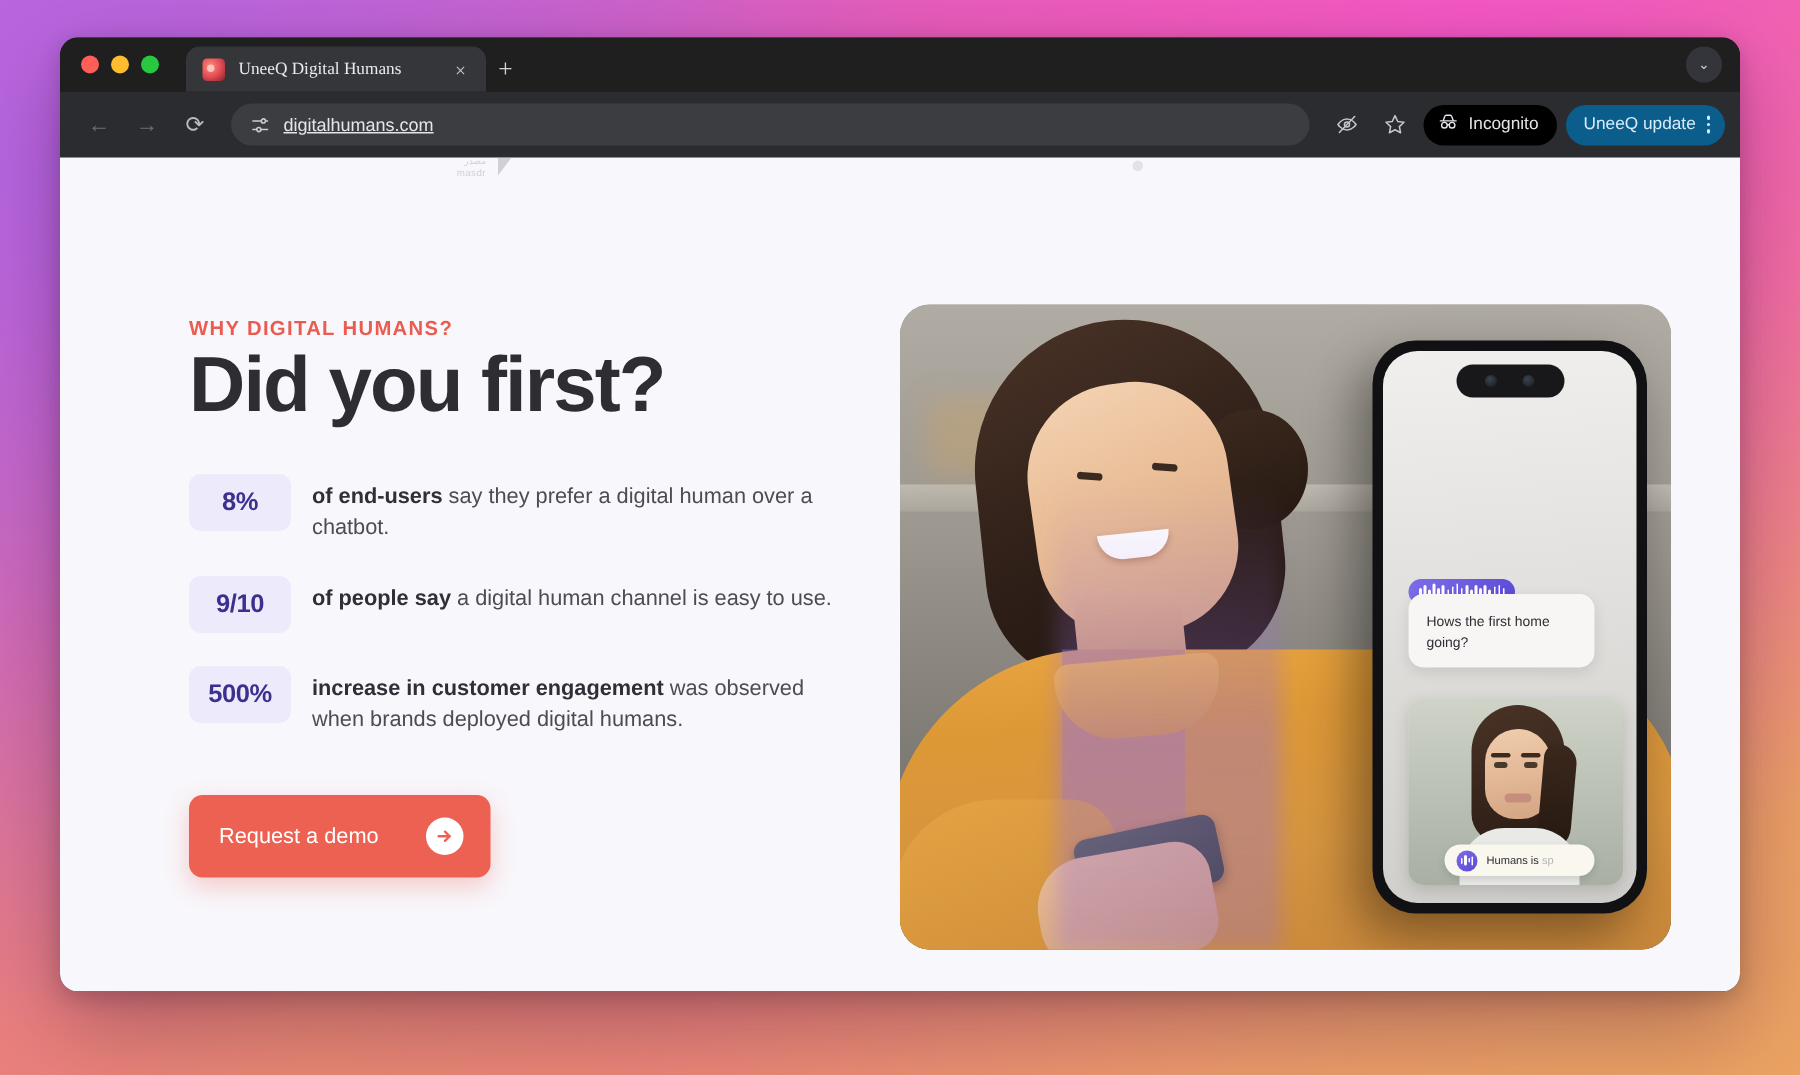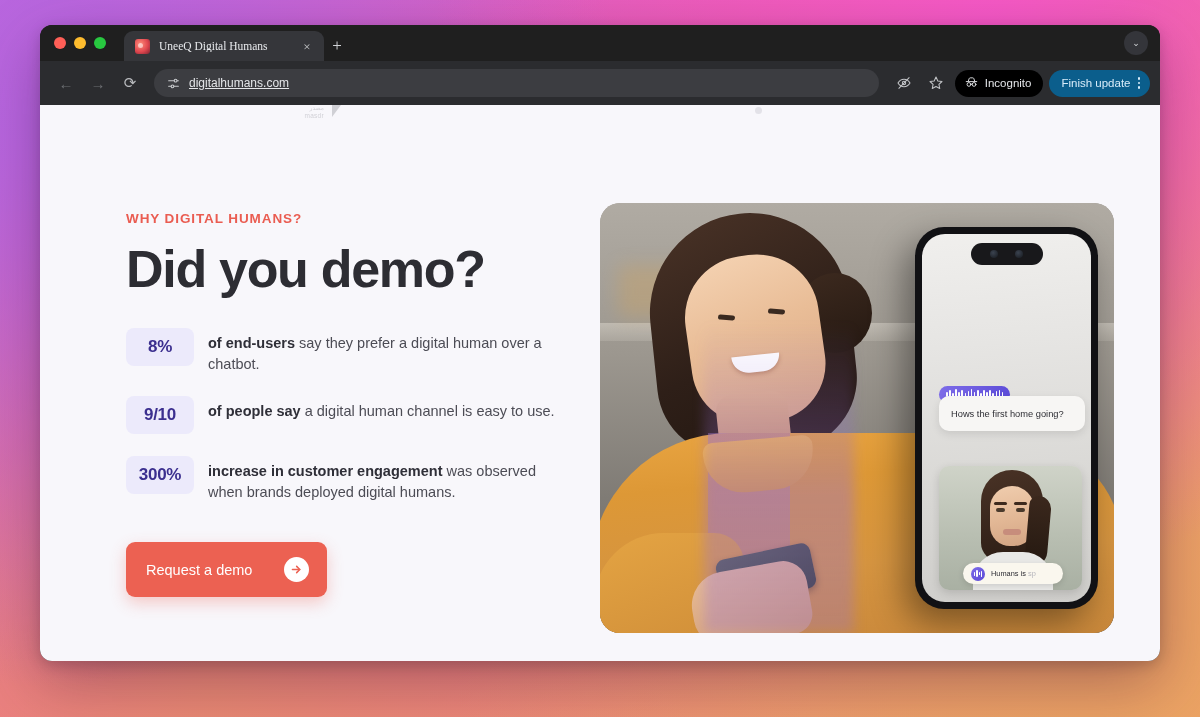--- a/index.html
+++ b/index.html
@@ -585,7 +585,7 @@
         </div>
 
         <div class="update-chip">
-          <span>Finish update</span>
+          <span>UneeQ update</span>
           <span class="kebab">
               <i></i>
               <i></i>

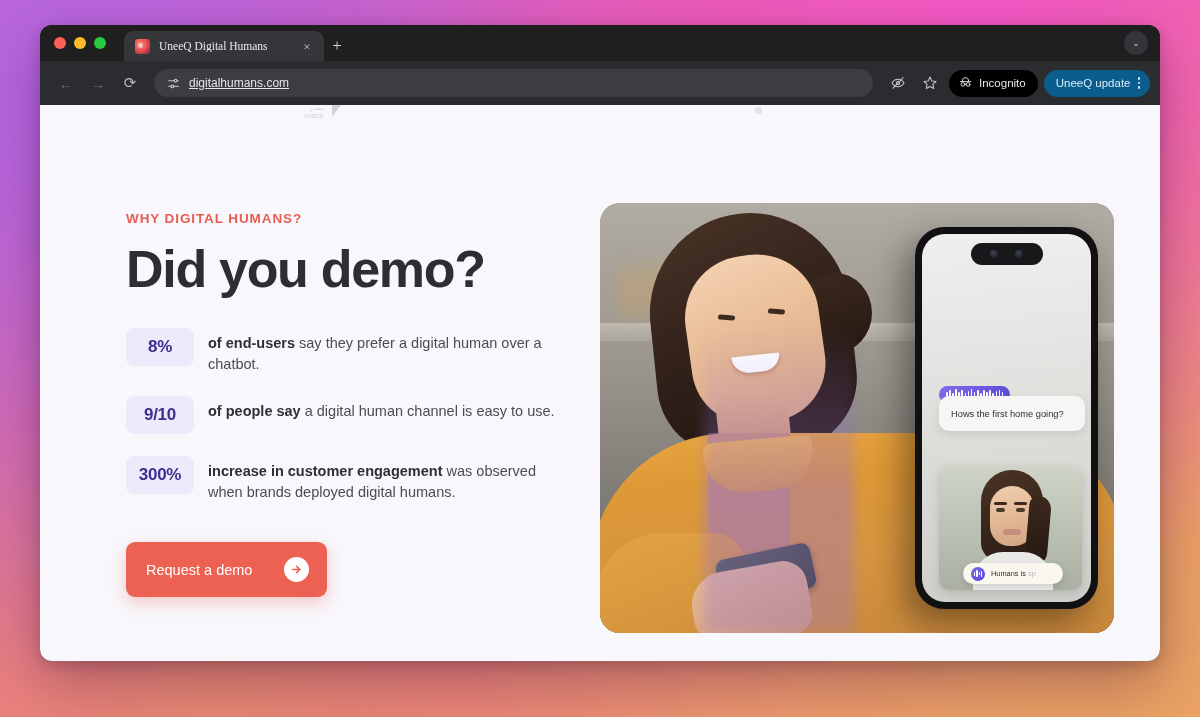--- a/index.html
+++ b/index.html
@@ -215,7 +215,7 @@
     font-size: 13.5px;
     font-weight: bold;
     letter-spacing: 0.9px;
-    margin-bottom: 16px;
+    margin-bottom: 4px;
   }
   .headline {
     color: #2d2d33;

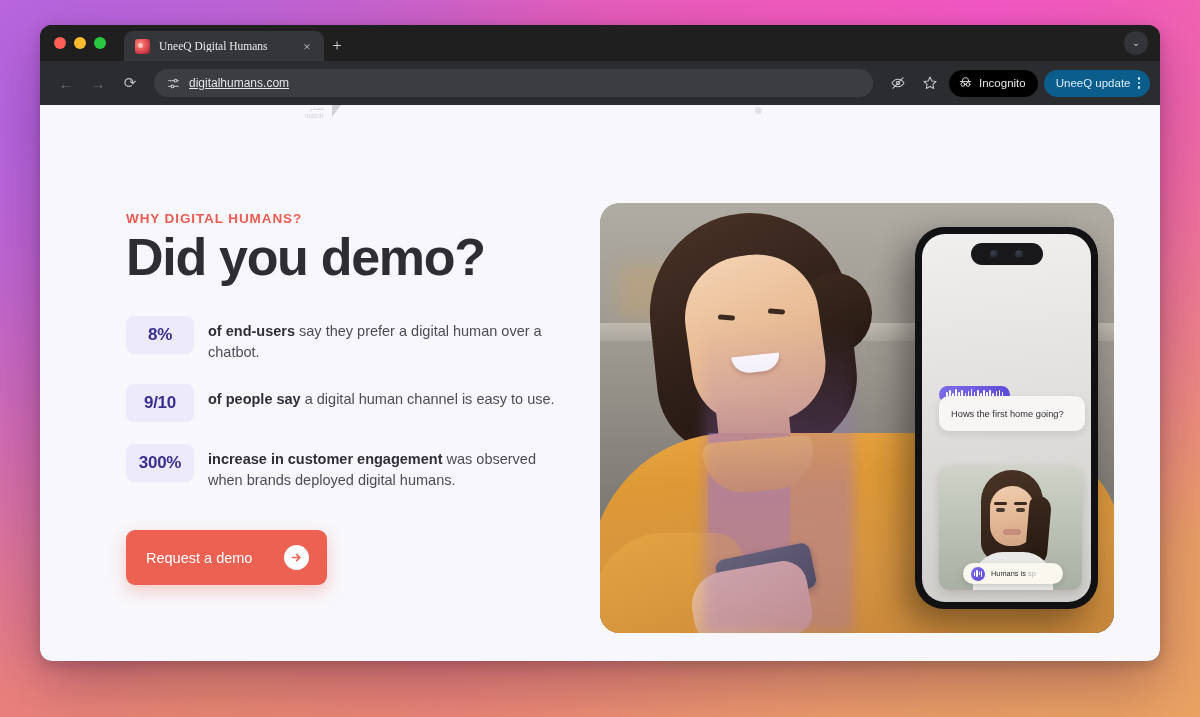--- a/index.html
+++ b/index.html
@@ -608,7 +608,7 @@
 
         <div class="hero-left">
           <div class="eyebrow">WHY  DIGITAL HUMANS?</div>
-          <div class="headline">Did you demo?</div>
+          <div class="headline">Did you first?</div>
 
           <div class="stat-row">
             <div class="stat-badge">8%</div>

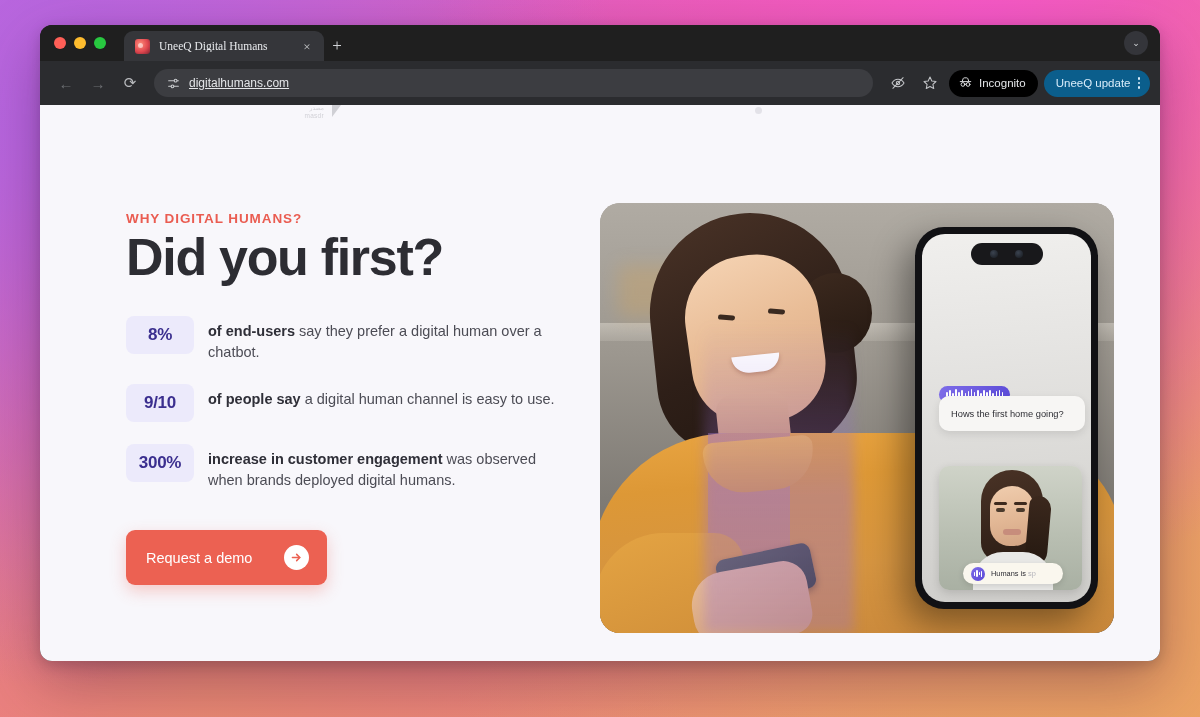--- a/index.html
+++ b/index.html
@@ -444,7 +444,7 @@
 
   .chat-bubble {
     position: absolute; left: 17px; top: 162px;
-    width: 146px;
+    width: 124px;
     background: #f7f6f4;
     border-radius: 10px;
     padding: 11px 11px 10px 12px;

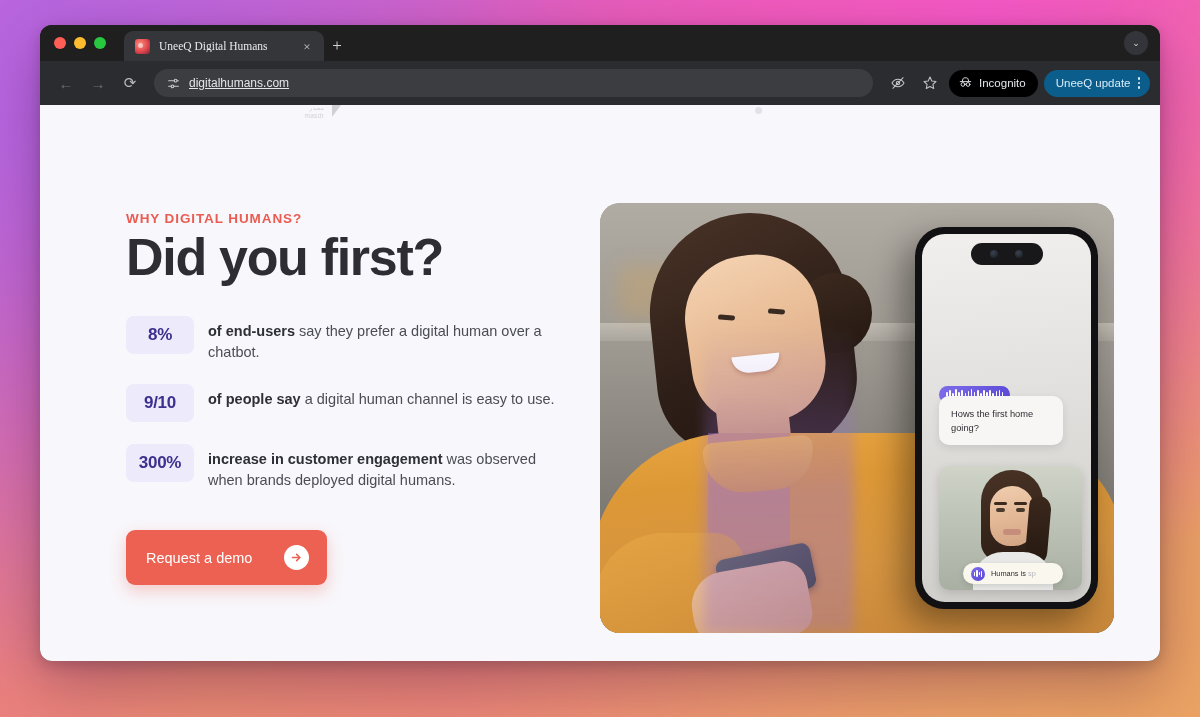--- a/index.html
+++ b/index.html
@@ -625,7 +625,7 @@
           </div>
 
           <div class="stat-row">
-            <div class="stat-badge wide">300%</div>
+            <div class="stat-badge wide">500%</div>
             <div class="stat-text">
               <b>increase in customer engagement</b><span> was observed when brands deployed digital humans.</span>
             </div>

